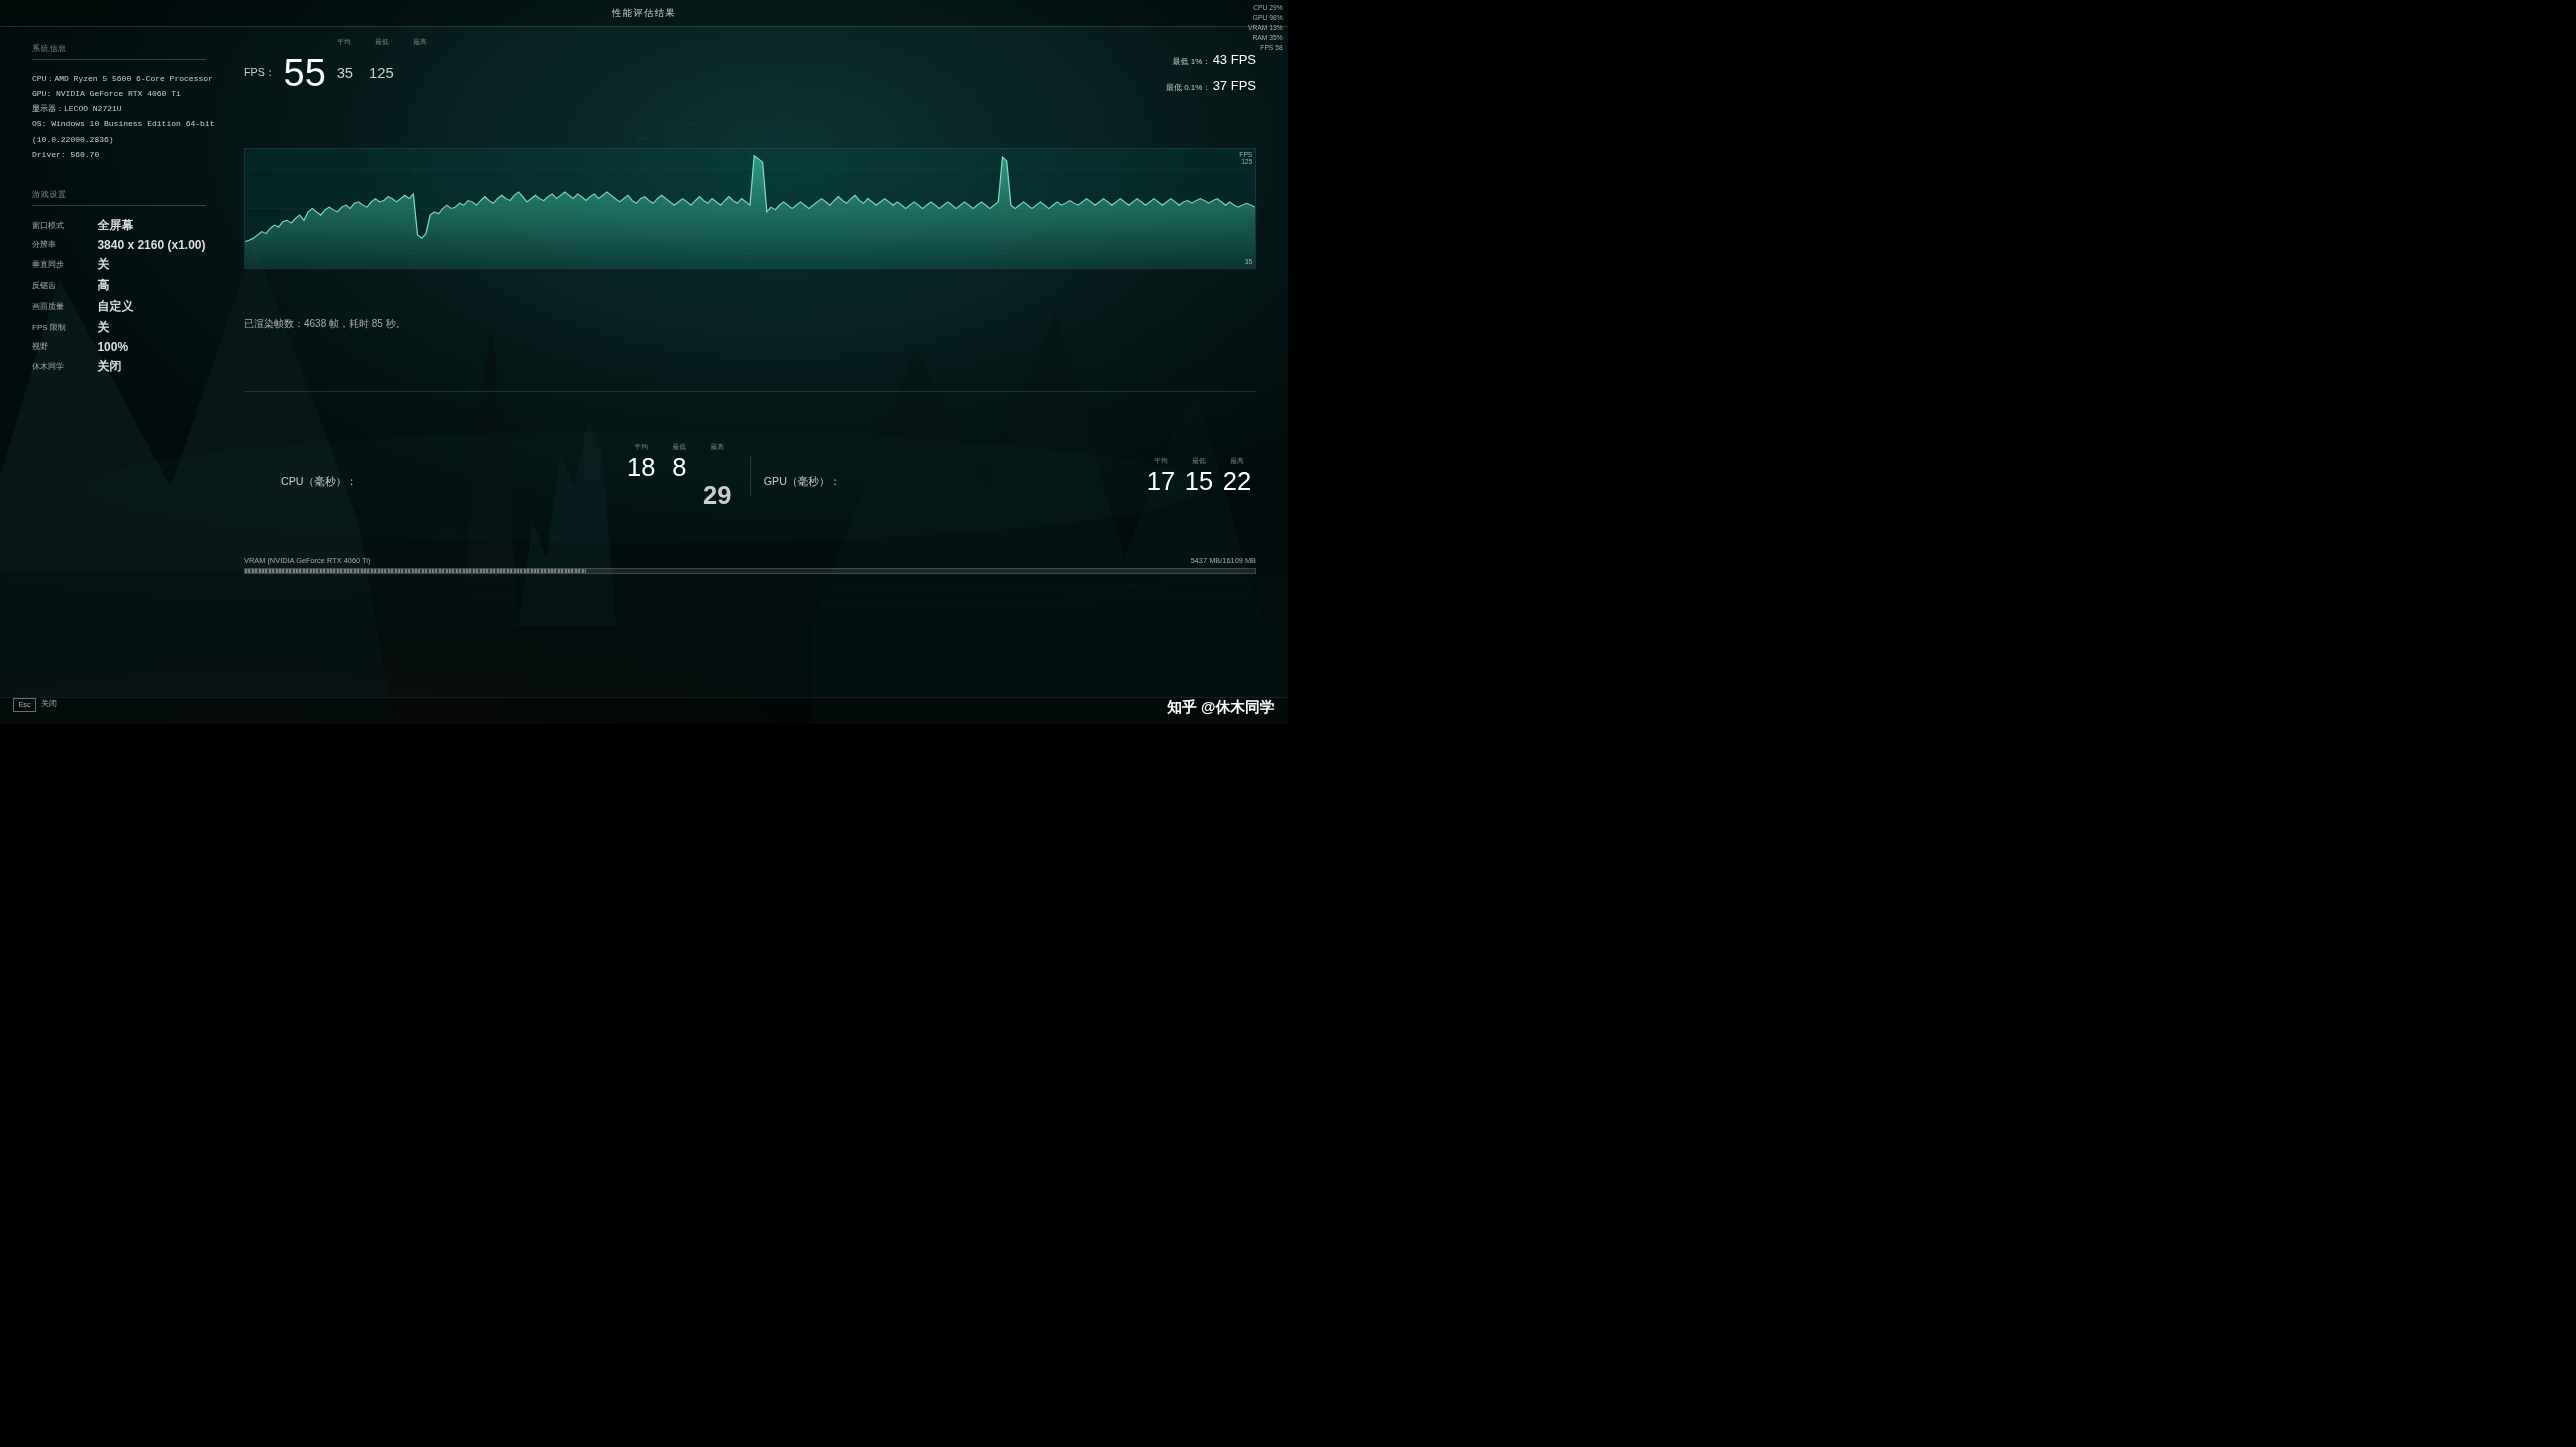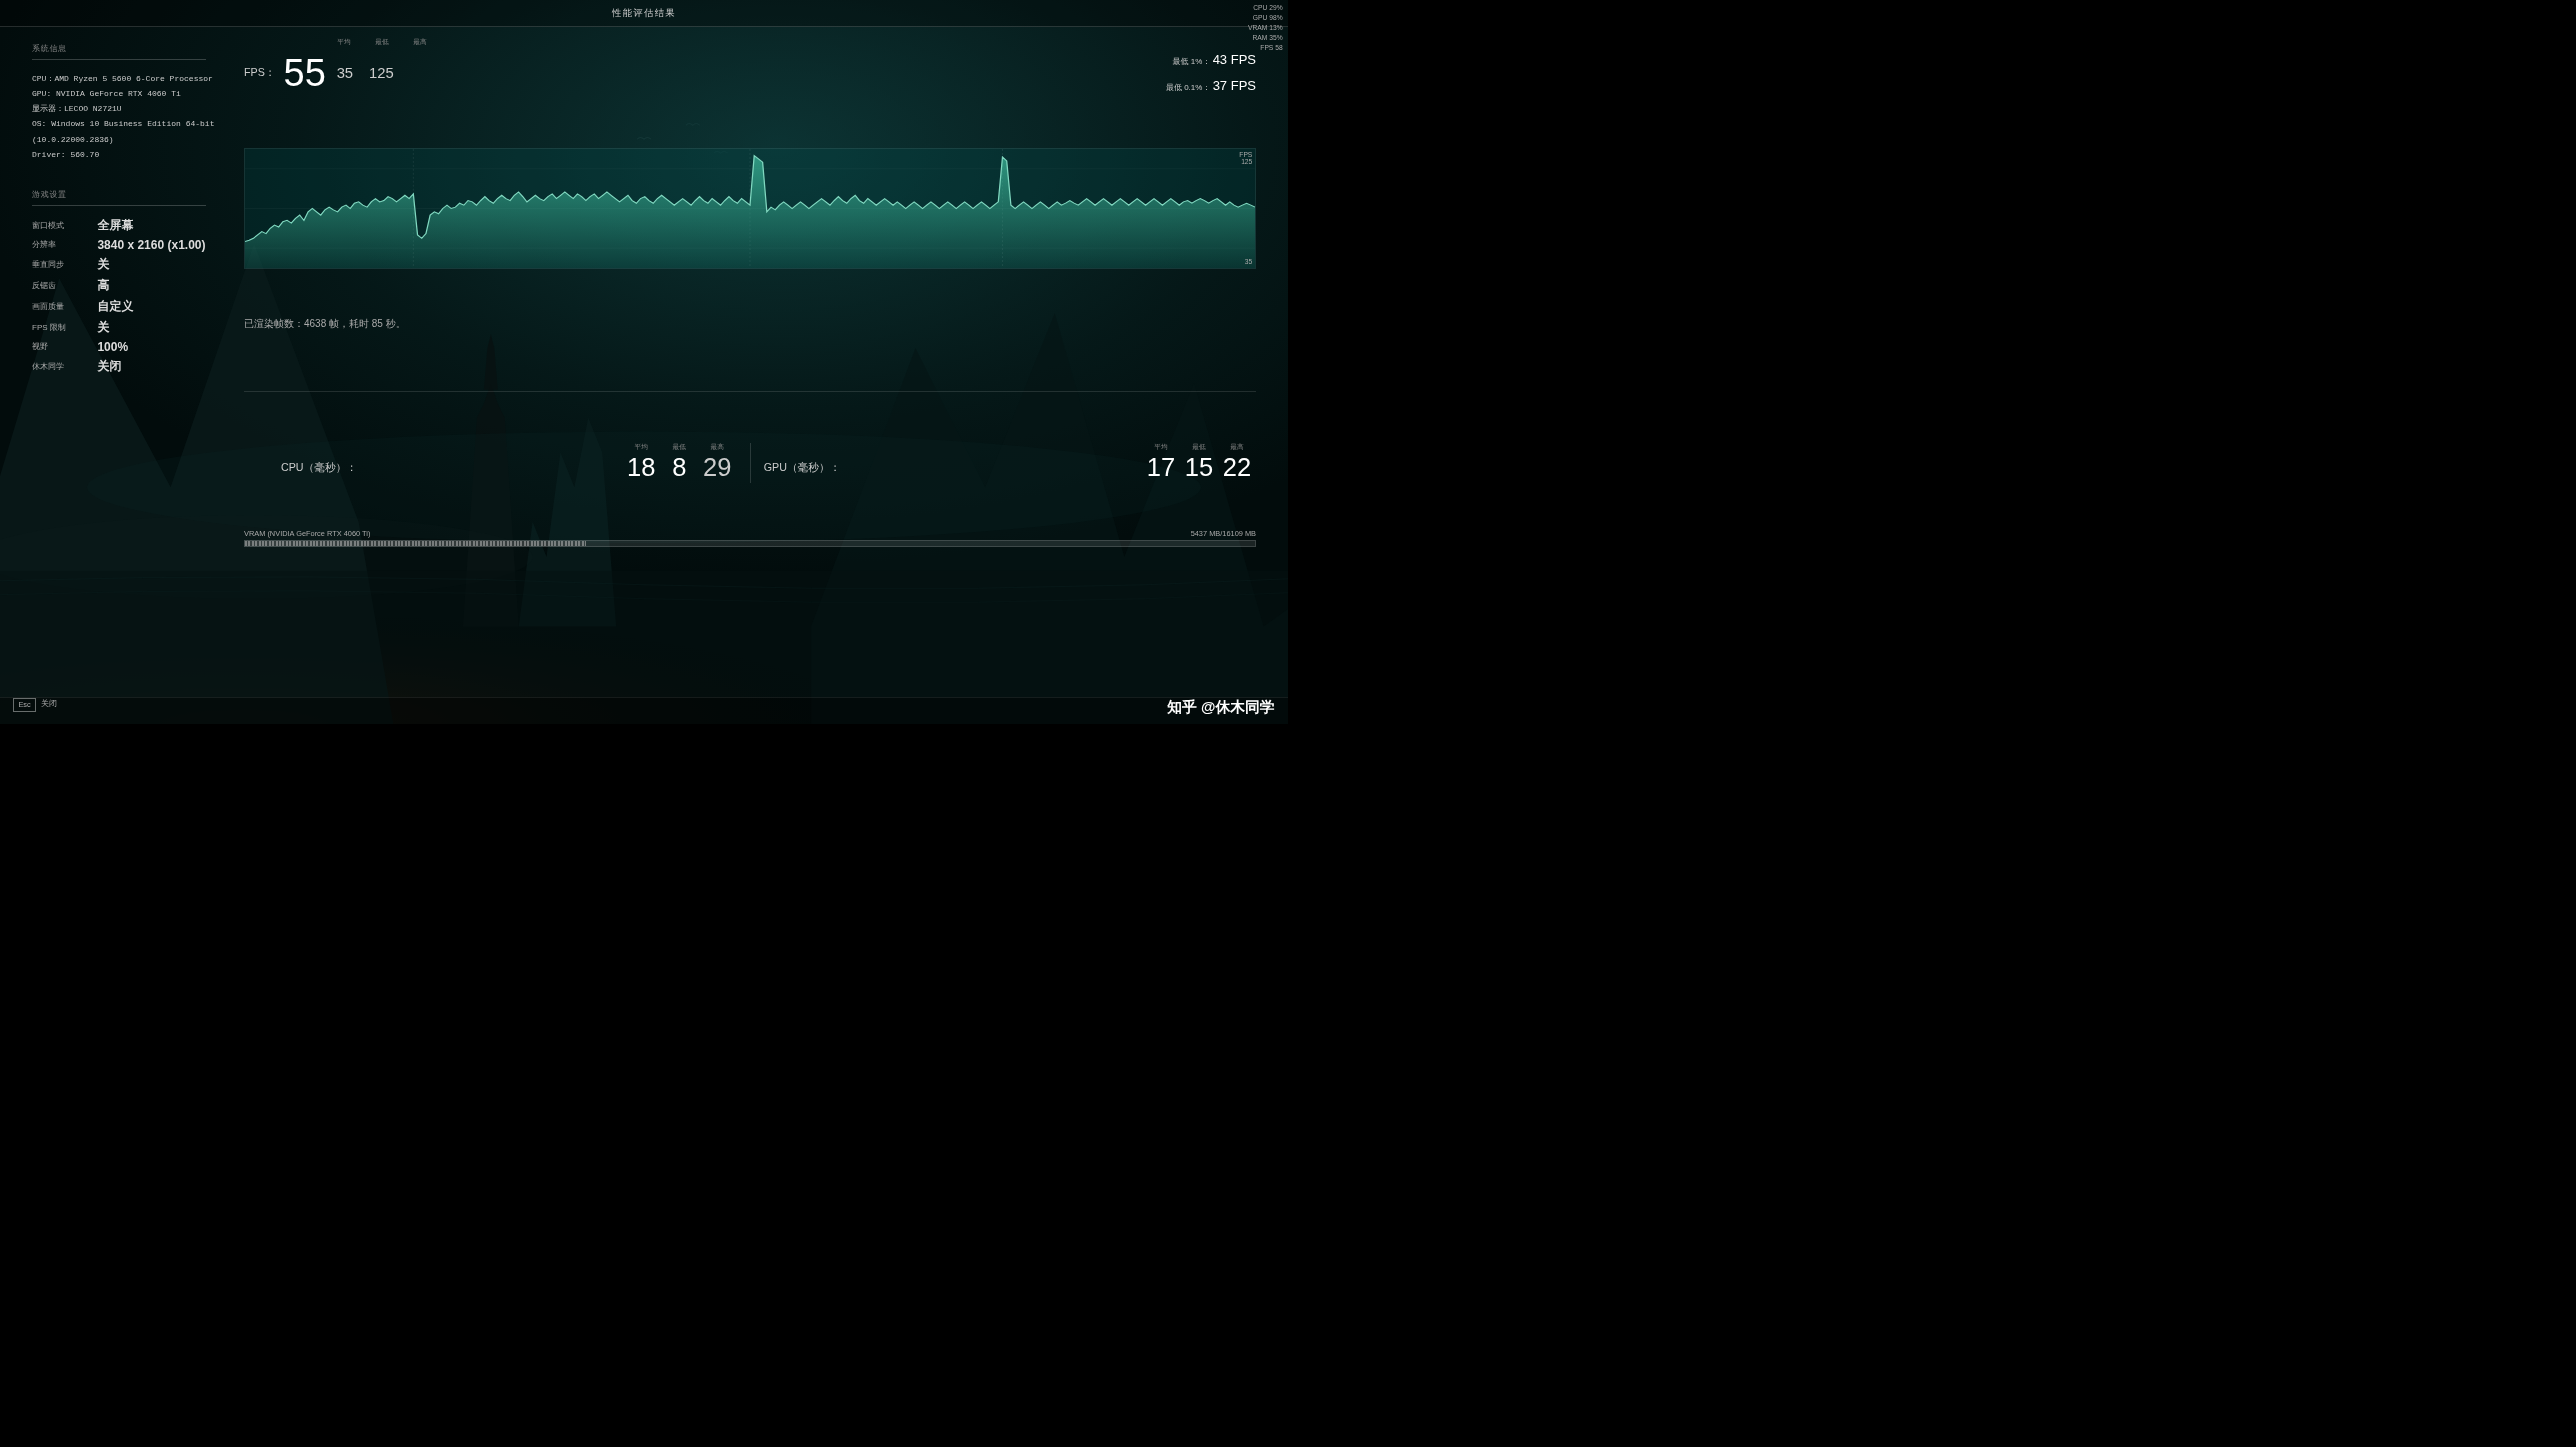--- a/index.html
+++ b/index.html
@@ -559,7 +559,7 @@
             <div style="display:flex; margin-left: auto; gap:0;">
               <span class="perf-num">18</span>
               <span class="perf-num">8</span>
-              <span class="perf-num" style="color:#ccc; font-size:25.5px; font-weight:400; width:38px; text-align:center;">29</span>
+              <span class="perf-num" style="color:#ccc; font-size:25.5px; font-weight:700; width:38px; text-align:center;margin-top:28px;">29</span>
             </div>
           </div>
         </div>

